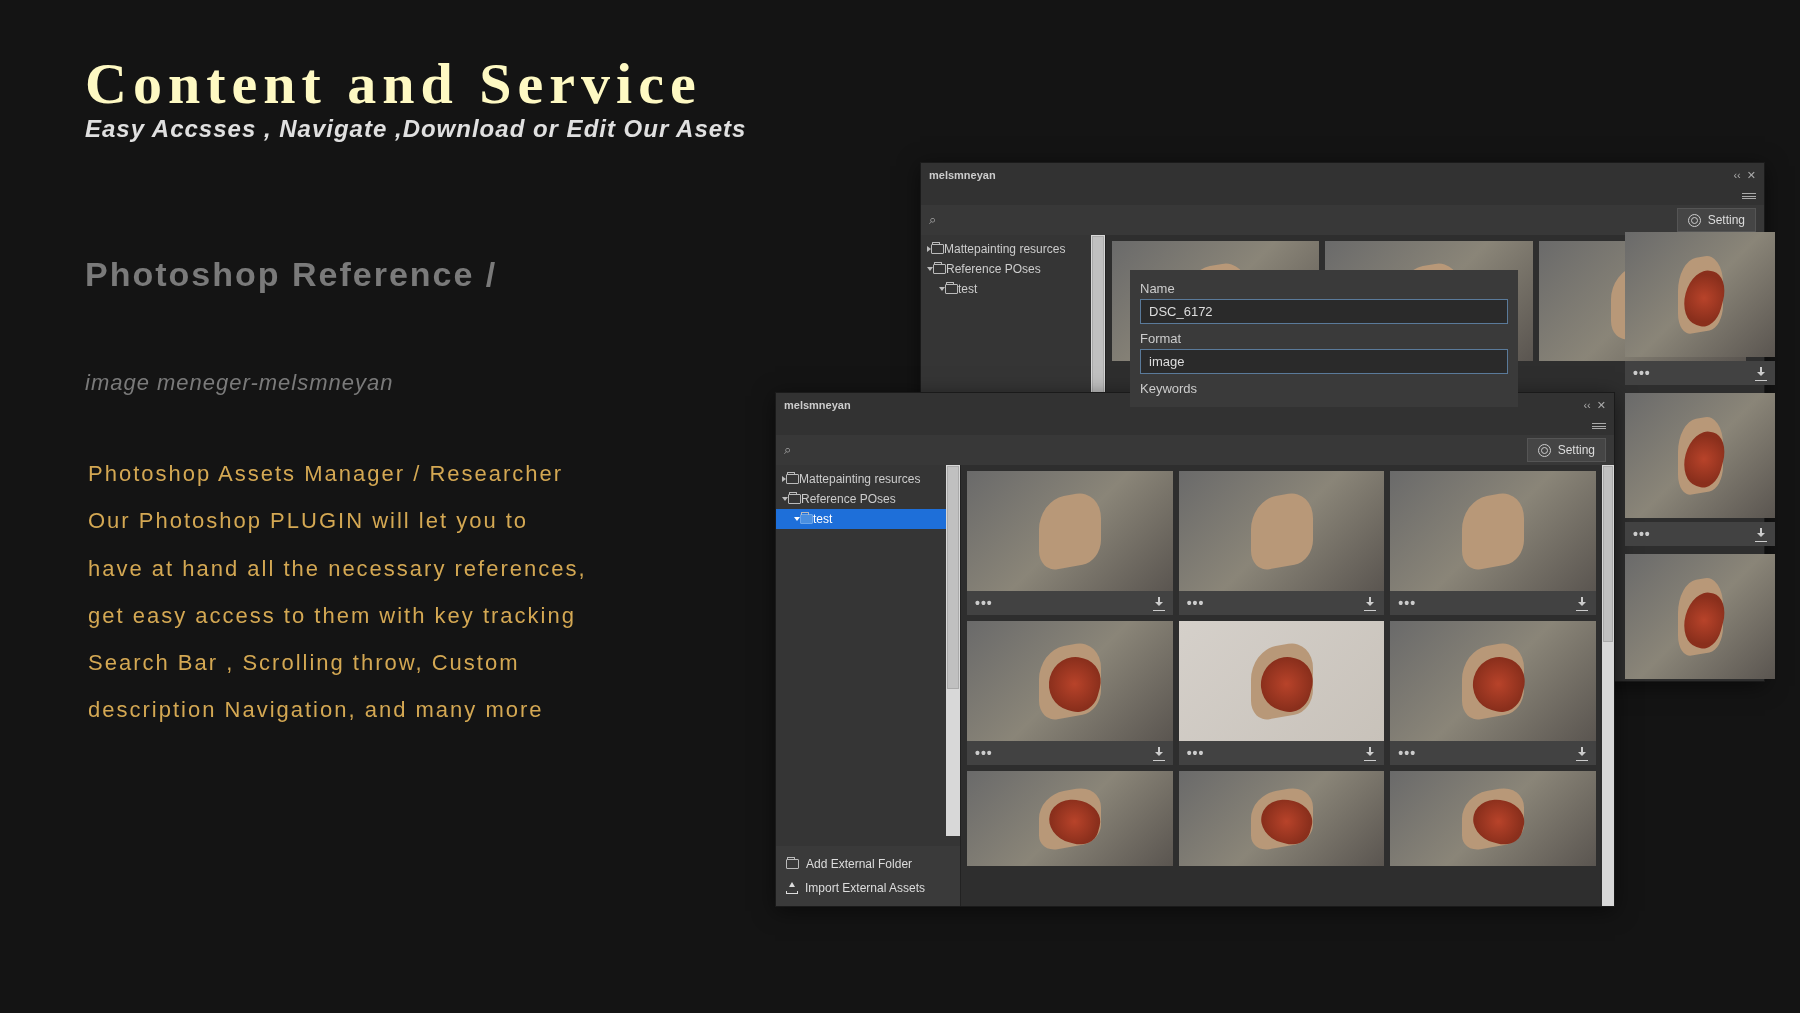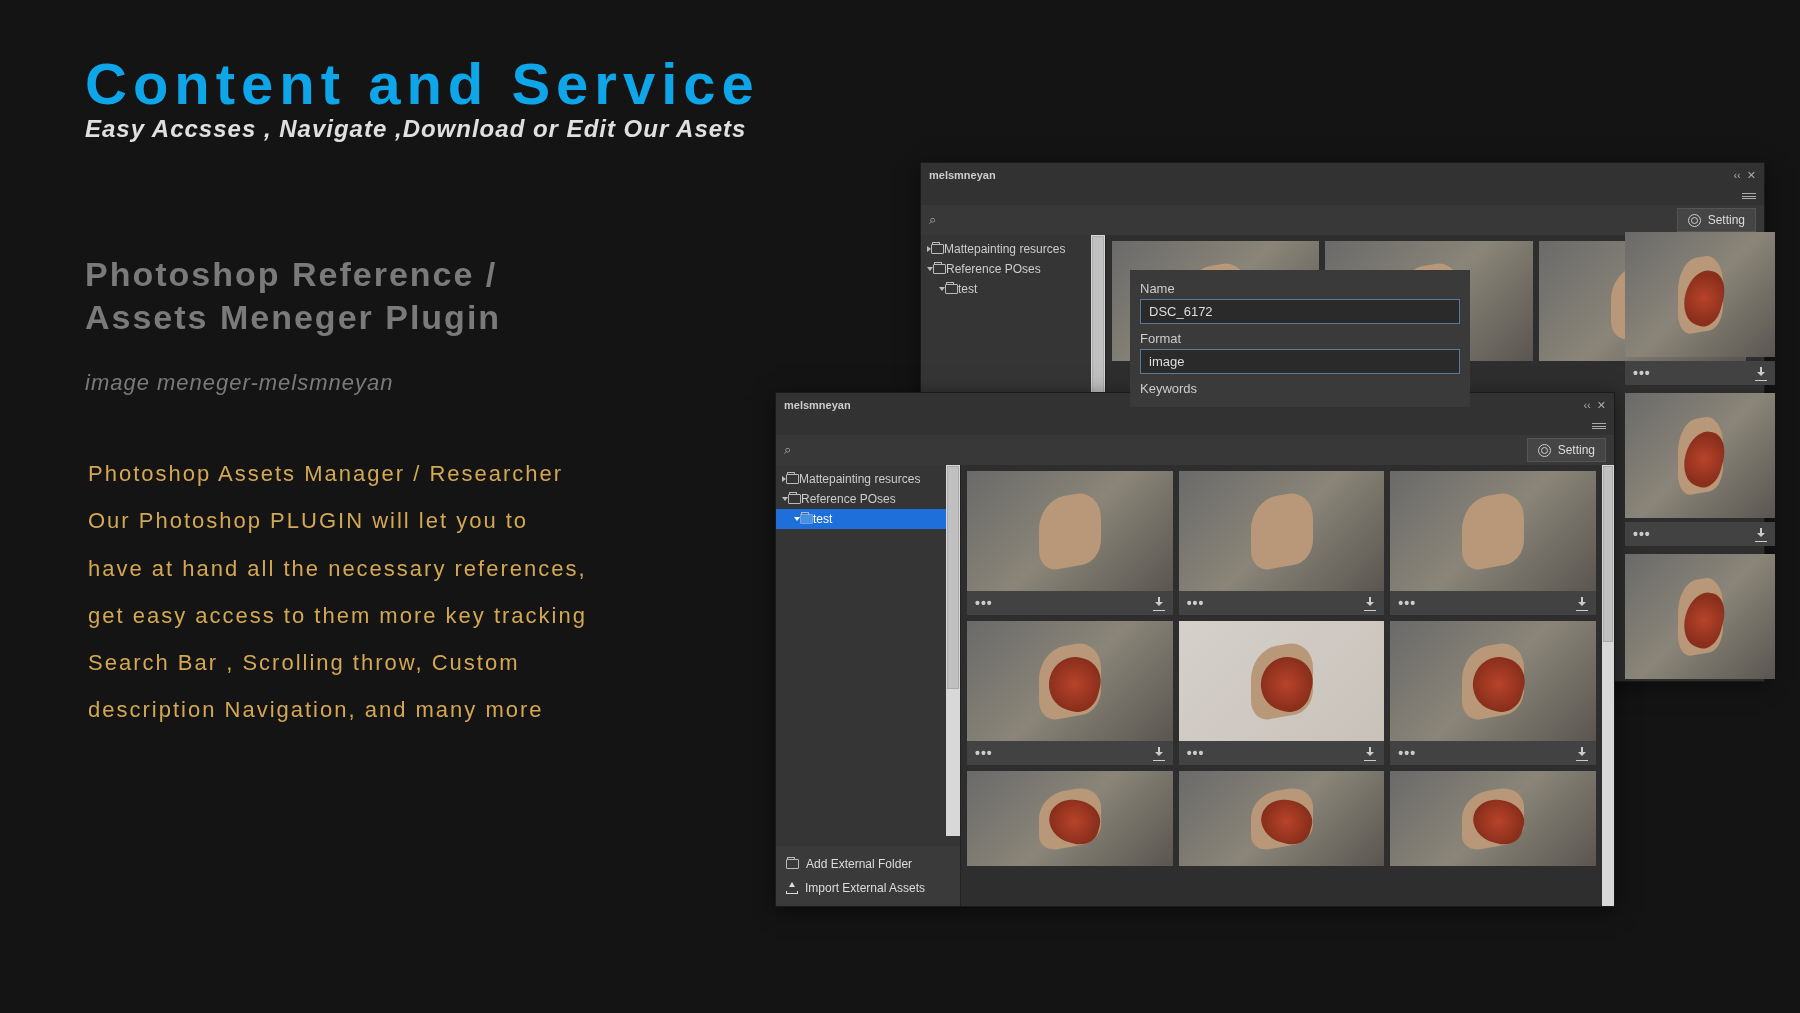--- a/index.html
+++ b/index.html
@@ -17,11 +17,11 @@
   position: absolute;
   left: 85px;
   top: 50px;
-  color: #0ea5e9;
+  color: #fef9c3;
   font-size: 58px;
   font-weight: 900;
   letter-spacing: 6px;
-  font-family: Liberation Sans, sans-serif;
+  font-family: Liberation Serif, serif;
 }
 .hero-subtitle {
   position: absolute;

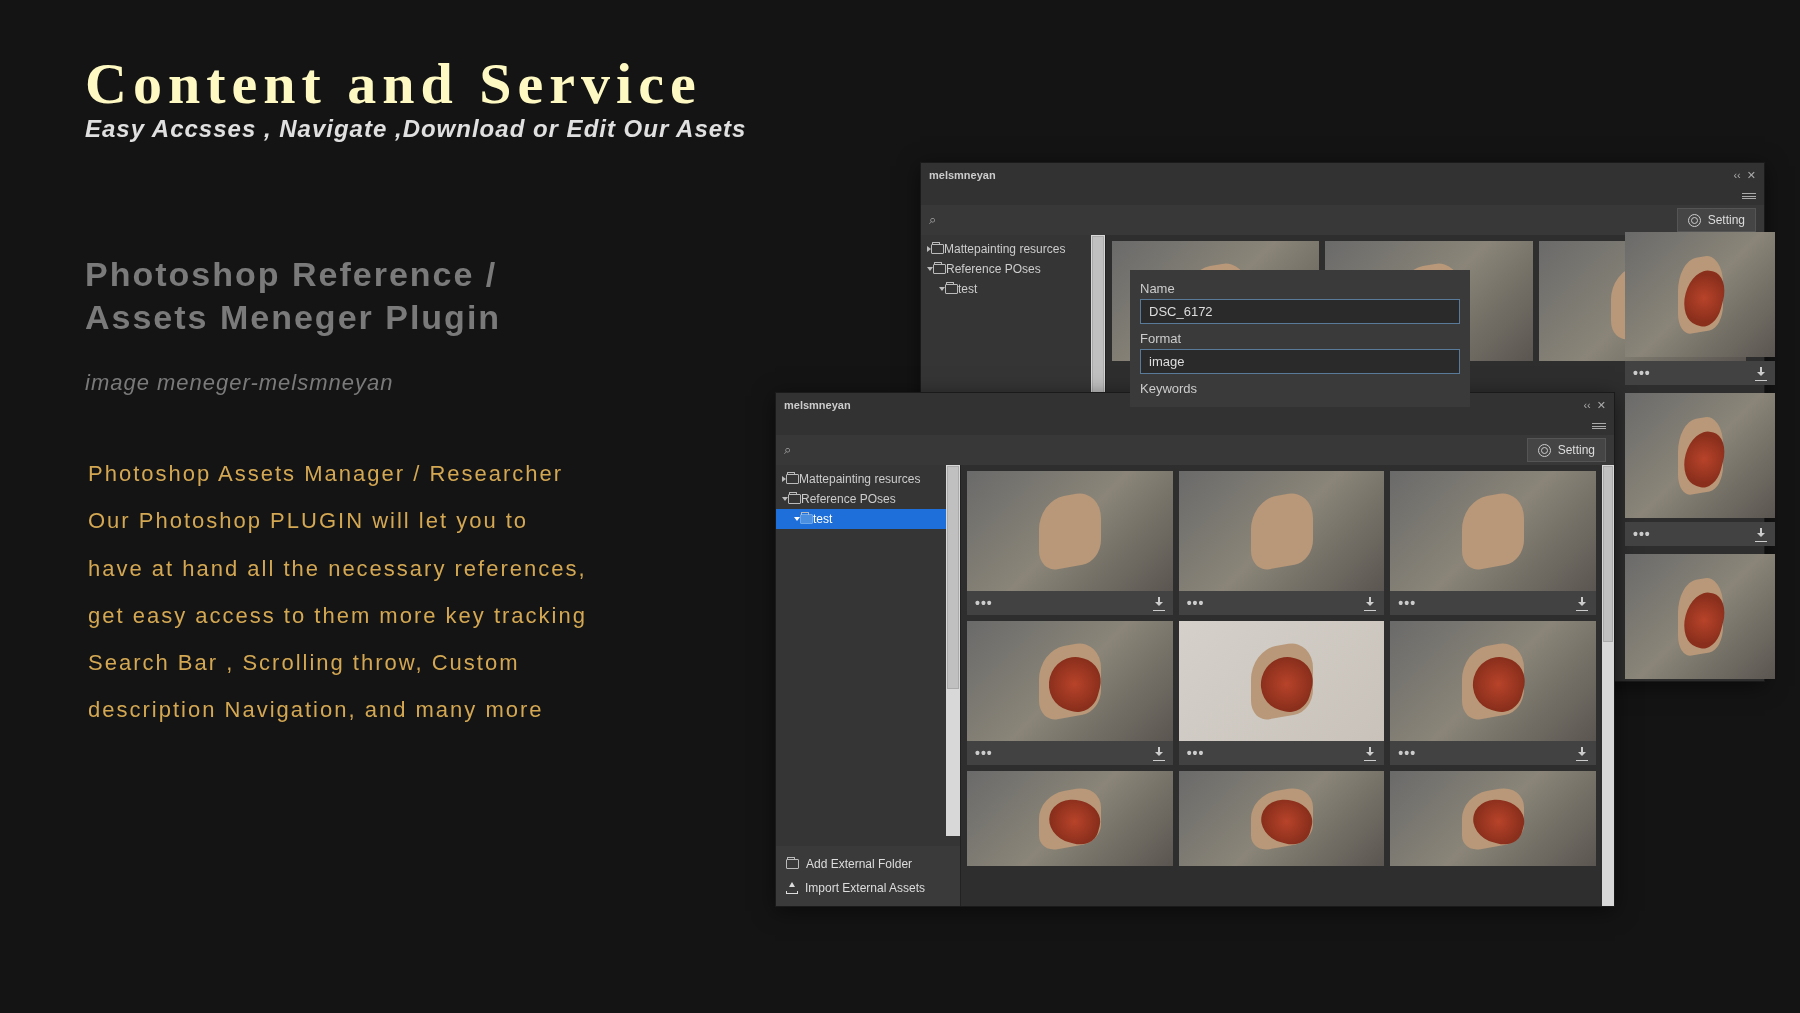--- a/index.html
+++ b/index.html
@@ -289,7 +289,7 @@
   position: absolute;
   left: 1130px;
   top: 270px;
-  width: 340px;
+  width: 388px;
   background: #3a3a3a;
   padding: 8px 10px;
   z-index: 5;

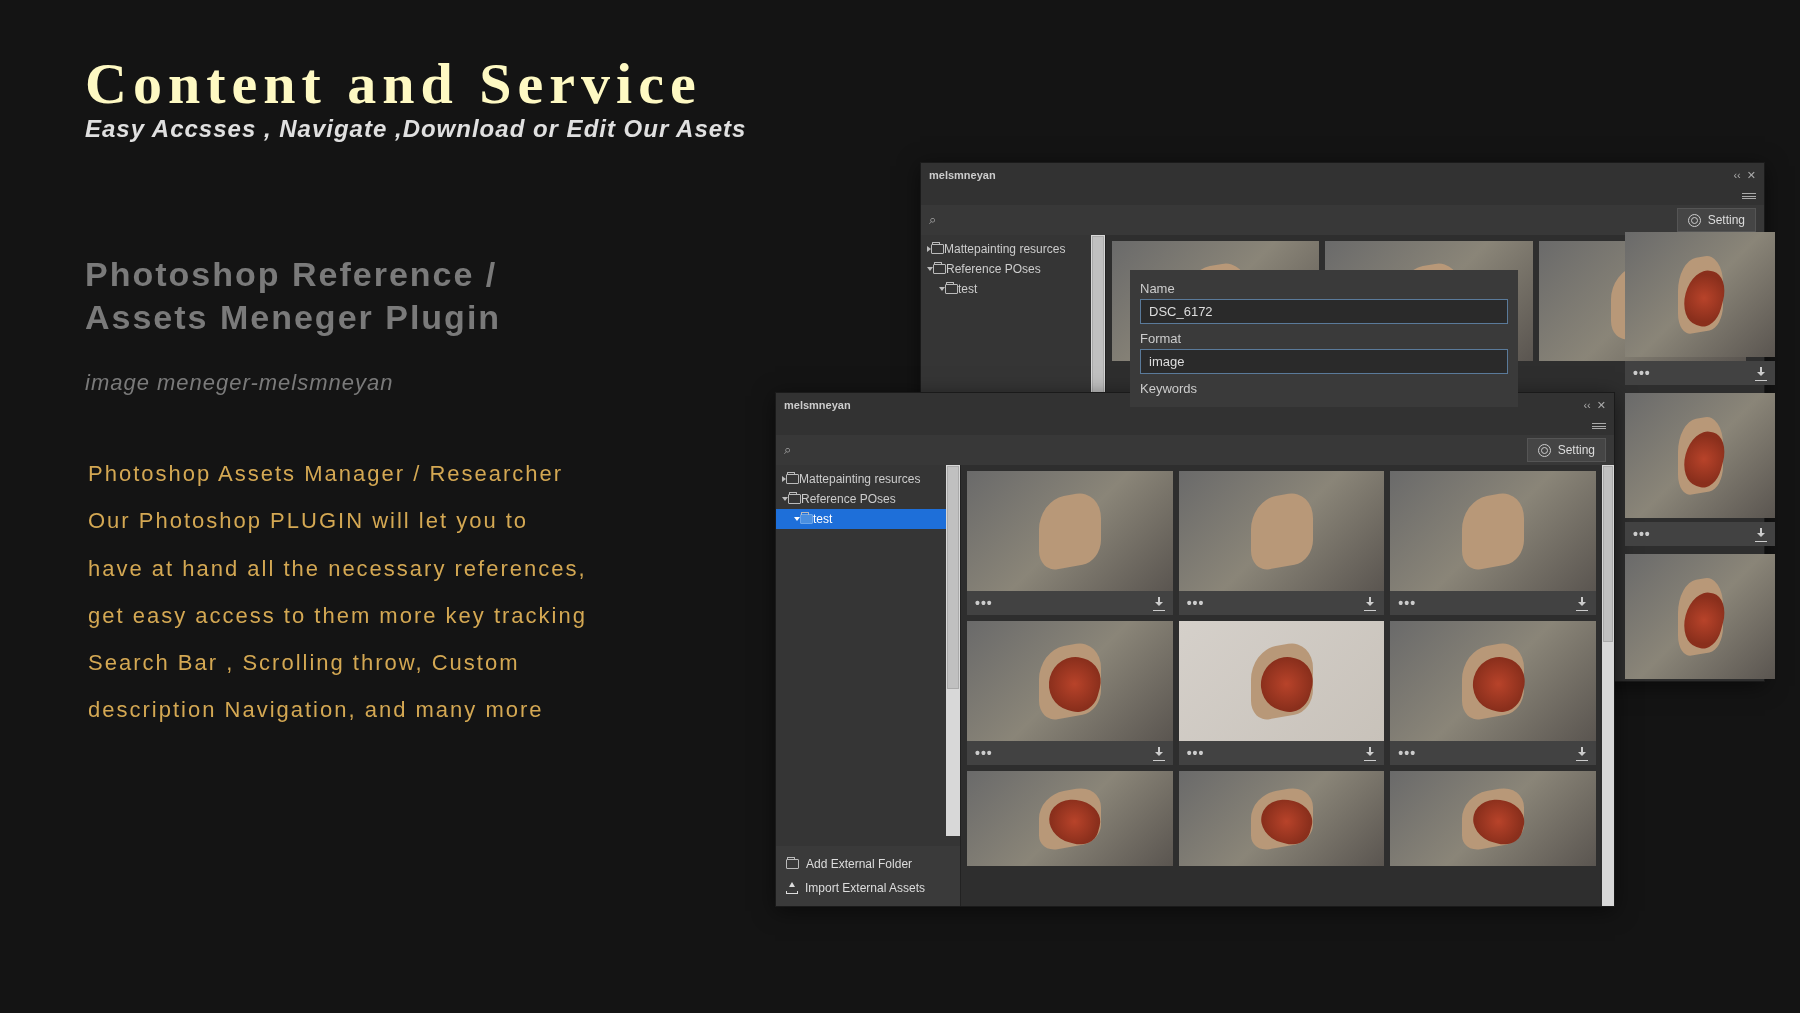--- a/index.html
+++ b/index.html
@@ -321,7 +321,6 @@
 
 <div class="section-title">
   <span>Photoshop Reference /</span><br>
-  <span>Assets Meneger Plugin</span>
 </div>
 <div class="section-sub">image meneger-melsmneyan</div>
 

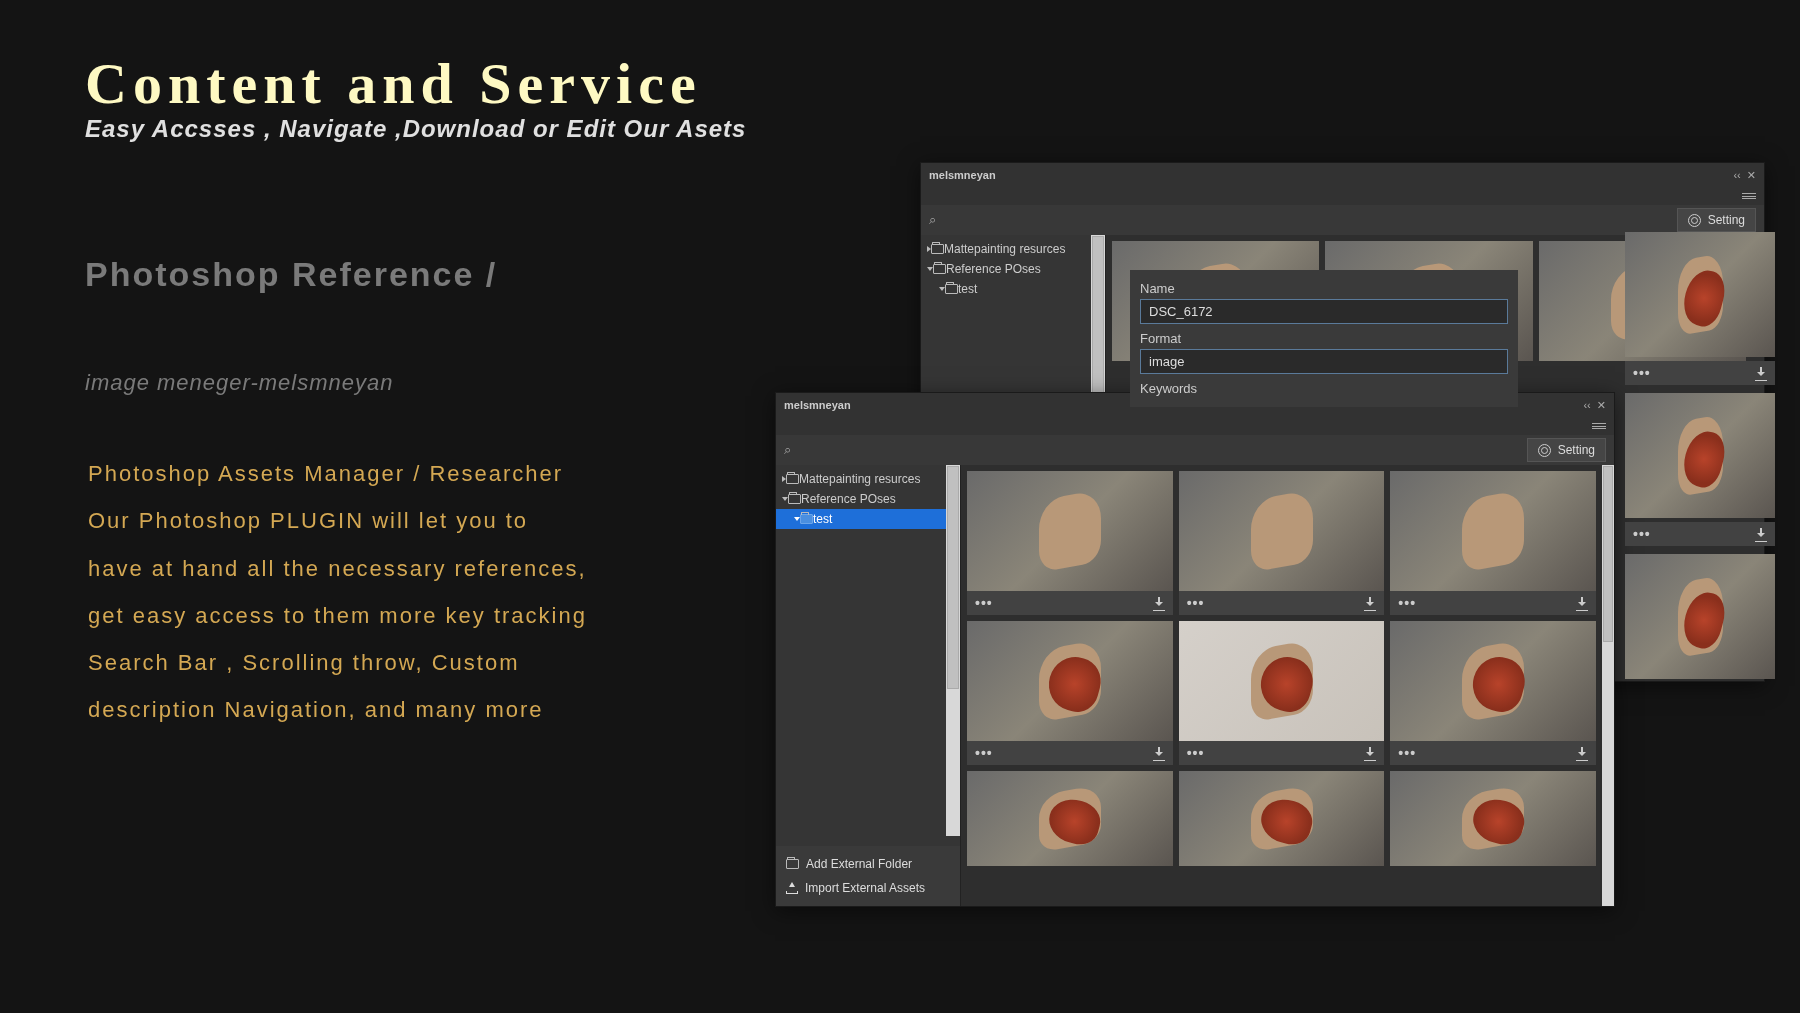--- a/index.html
+++ b/index.html
@@ -328,7 +328,7 @@
   <span>Photoshop Assets Manager / Researcher</span><br>
   <span>Our  Photoshop </span><span class="plugin-word">PLUGIN</span><span> will let you to</span><br>
   <span>have at hand all the necessary references,</span><br>
-  <span>get easy access to them more key tracking</span><br>
+  <span>get easy access to them with key tracking</span><br>
   <span>Search Bar , Scrolling throw, Custom</span><br>
   <span>description Navigation, and many more</span>
 </div>

